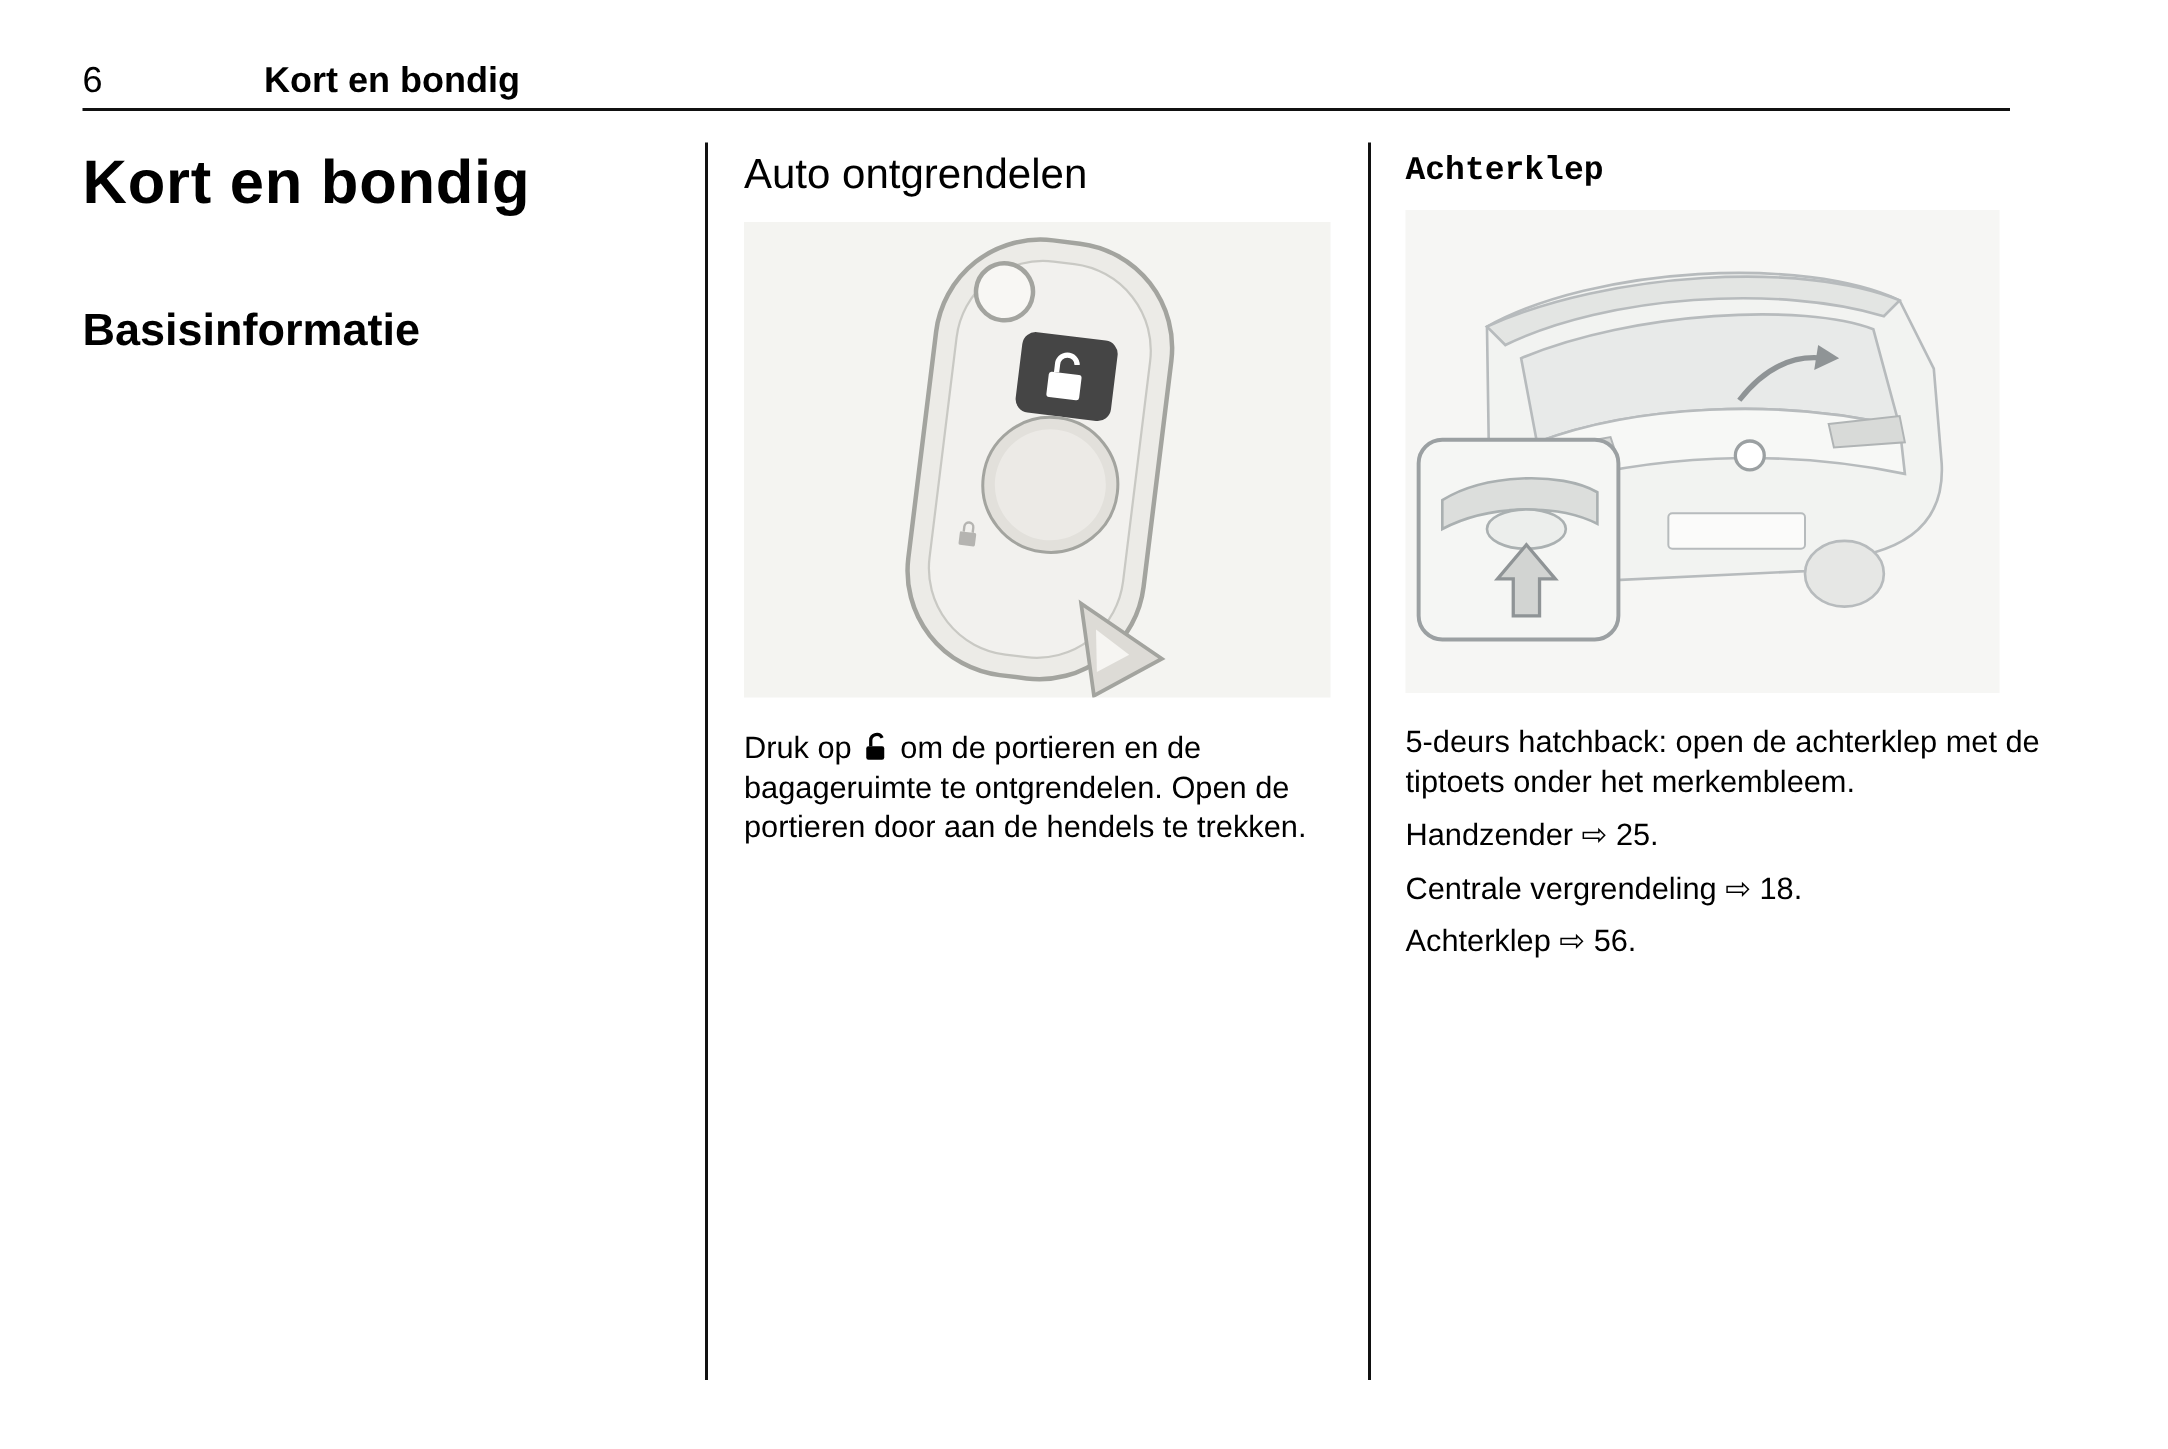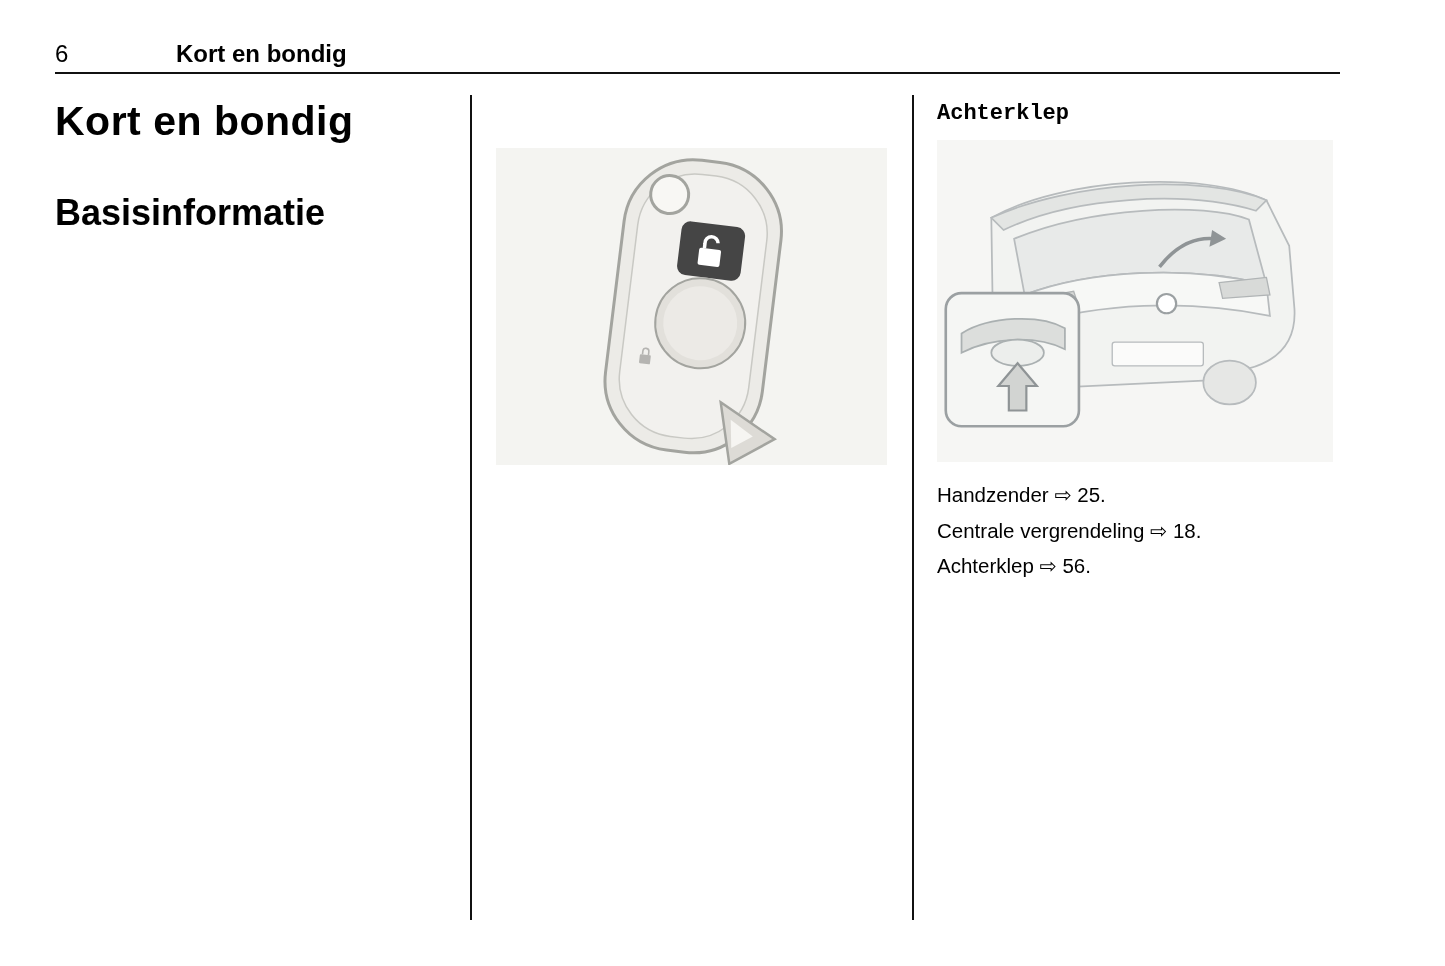--- a/index.html
+++ b/index.html
@@ -73,6 +73,7 @@
   <h1 class="chapter-title">Kort en bondig</h1>
   <h2 class="section-title">Basisinformatie</h2>
 
+  <h2 class="mid-heading">Auto ontgrendelen</h2>
 
   <div class="mid-figure">
     <svg viewBox="0 0 391 317">

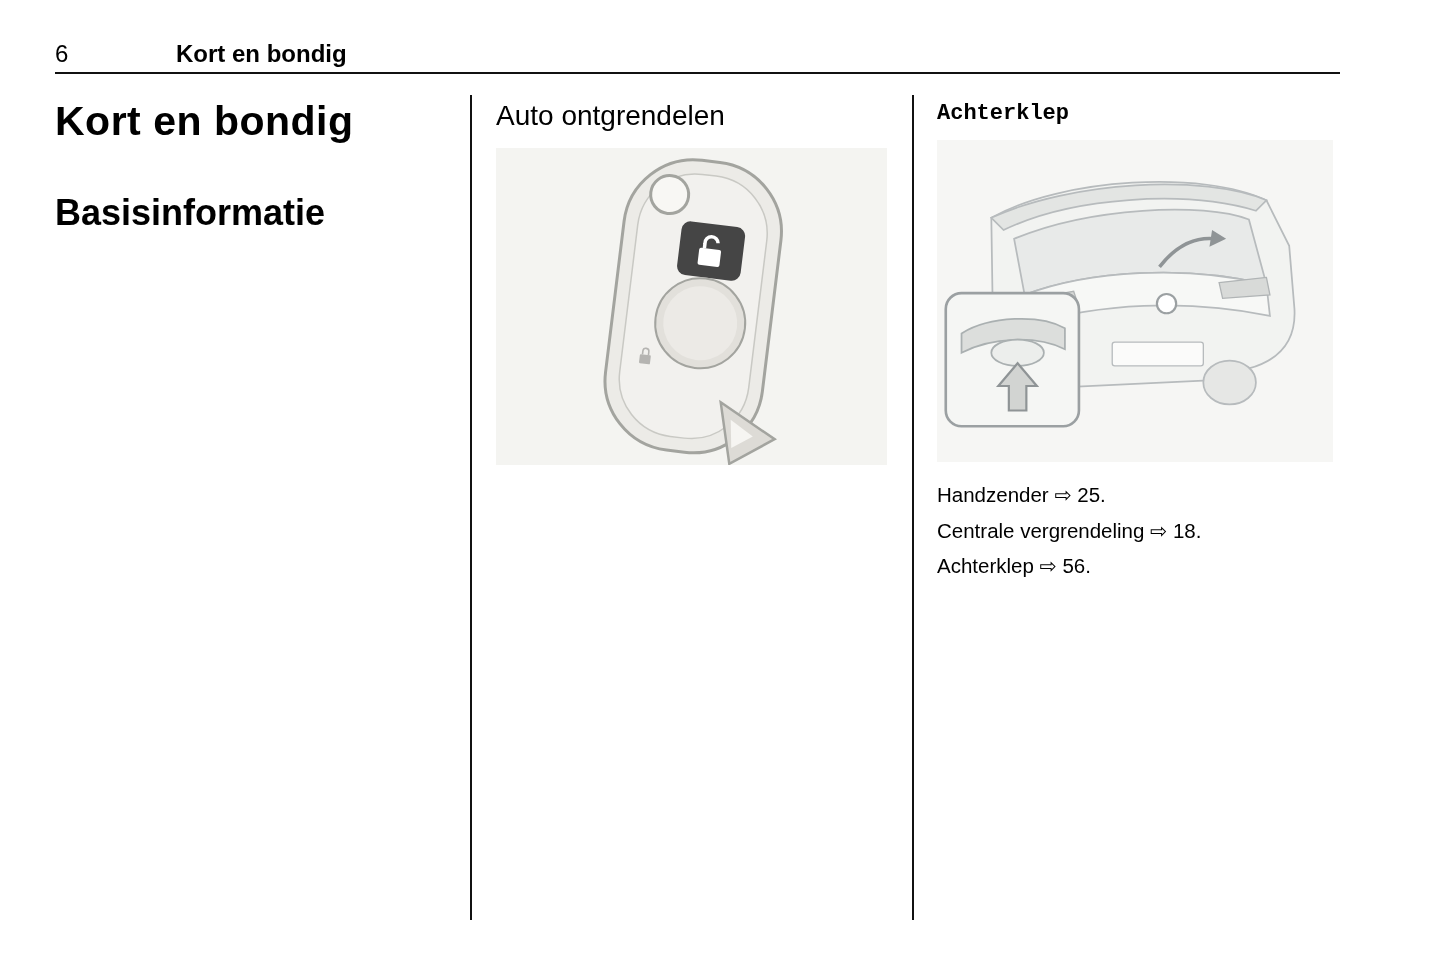--- a/index.html
+++ b/index.html
@@ -25,7 +25,7 @@
 
   
   .chapter-title { position: absolute; left: 55px; top: 98px; font-size: 41px; font-weight: bold; letter-spacing: 0.5px; }
-  .section-title { position: absolute; left: 55px; top: 192px; font-size: 36px; font-weight: bold; }
+  .section-title { position: absolute; left: 55px; top: 204px; font-size: 30px; font-weight: bold; }
 
   
   .mid-heading { position: absolute; left: 496px; top: 100px; font-size: 28px; font-weight: 400; }

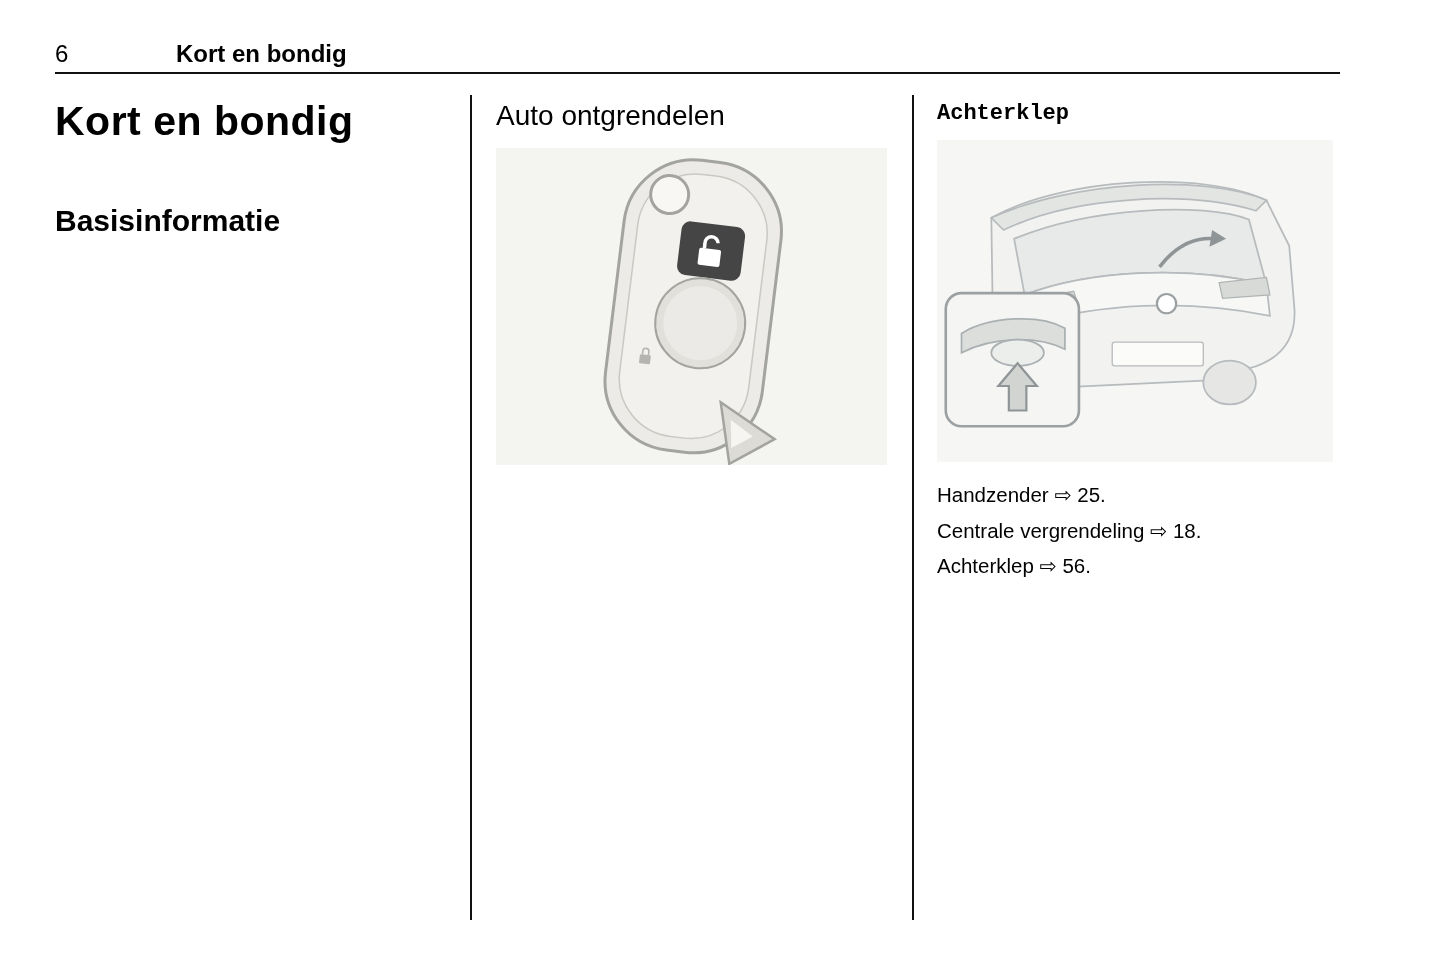--- a/index.html
+++ b/index.html
@@ -104,6 +104,14 @@
     </svg>
   </div>
 
+  <p class="mid-paragraph">
+    <span>Druk op</span>
+    <svg class="inline-icon" width="17" height="20" viewBox="0 0 17 20">
+      <rect x="2.5" y="9.5" width="12" height="9" rx="1.5" fill="#000"></rect>
+      <path d="M5.5 9.5 v-4 a4 4 0 0 1 7.6 -1.6" fill="none" stroke="#000" stroke-width="2.2"></path>
+    </svg>
+    <span>om de portieren en de bagageruimte te ontgrendelen. Open de portieren door aan de hendels te trekken.</span>
+  </p>
 
   <h2 class="right-heading">Achterklep</h2>
 

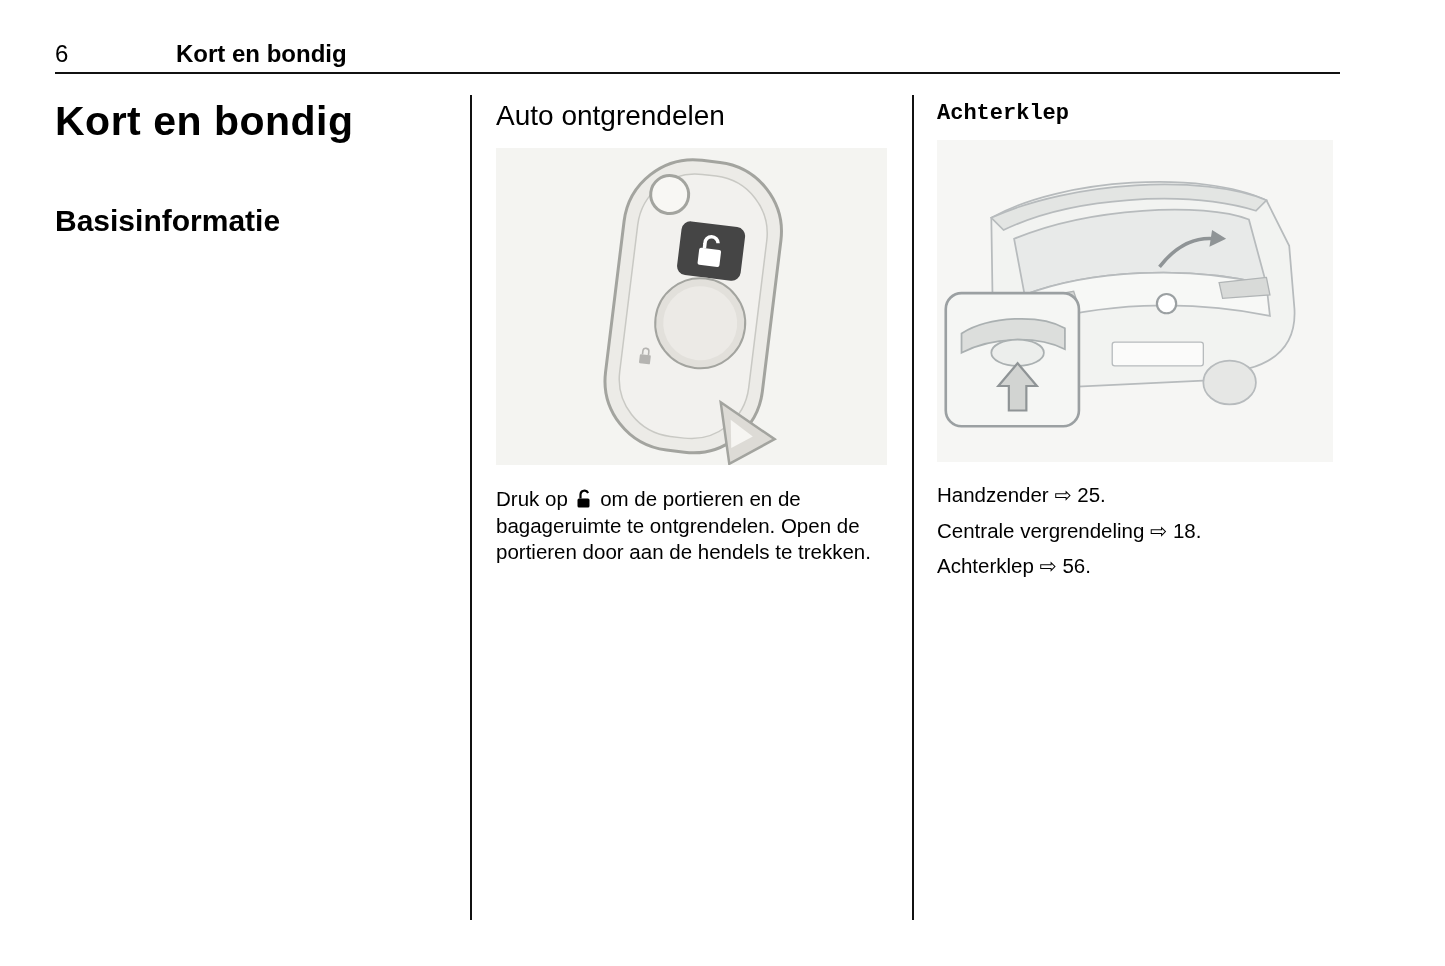--- a/index.html
+++ b/index.html
@@ -153,6 +153,7 @@
   </div>
 
   <div class="right-textblock">
+    <p>5-deurs hatchback: open de achterklep met de tiptoets onder het merkembleem.</p>
     <div class="ref-line">Handzender ⇨ 25.</div>
     <div class="ref-line">Centrale vergrendeling ⇨ 18.</div>
     <div class="ref-line">Achterklep ⇨ 56.</div>

